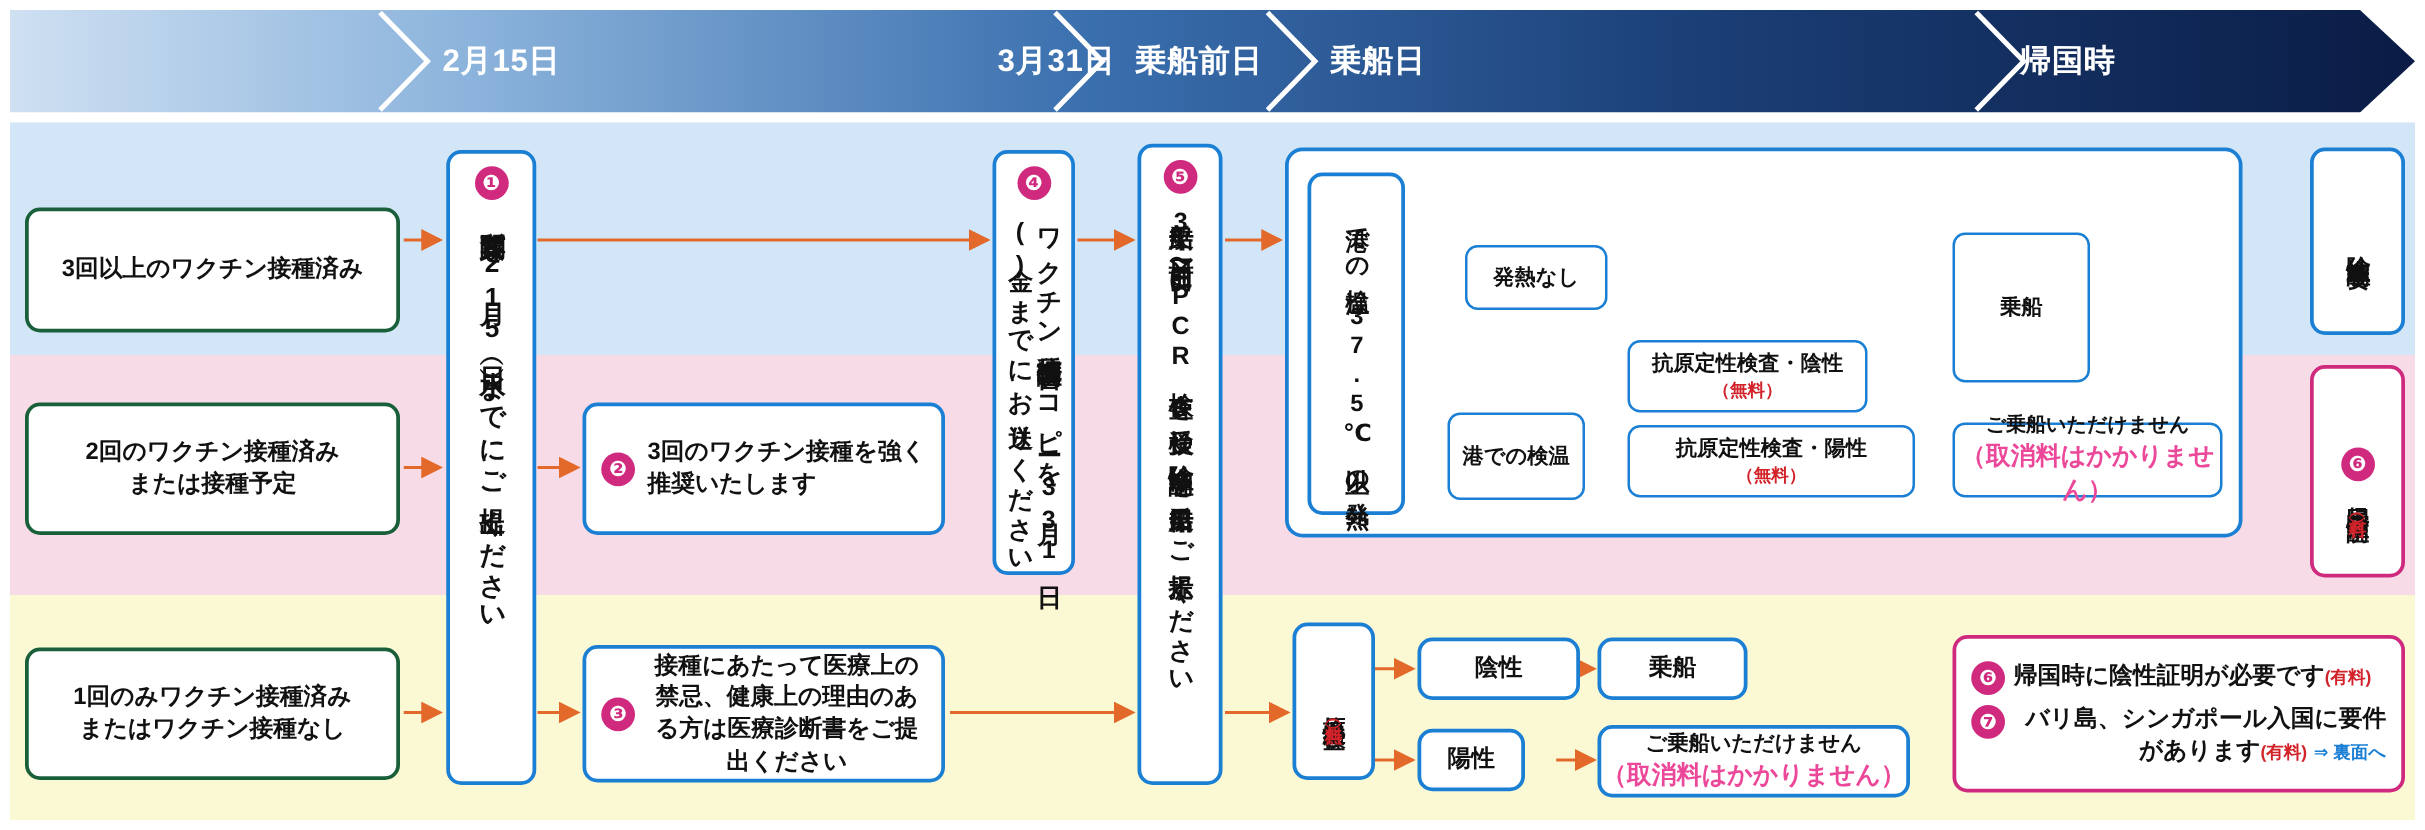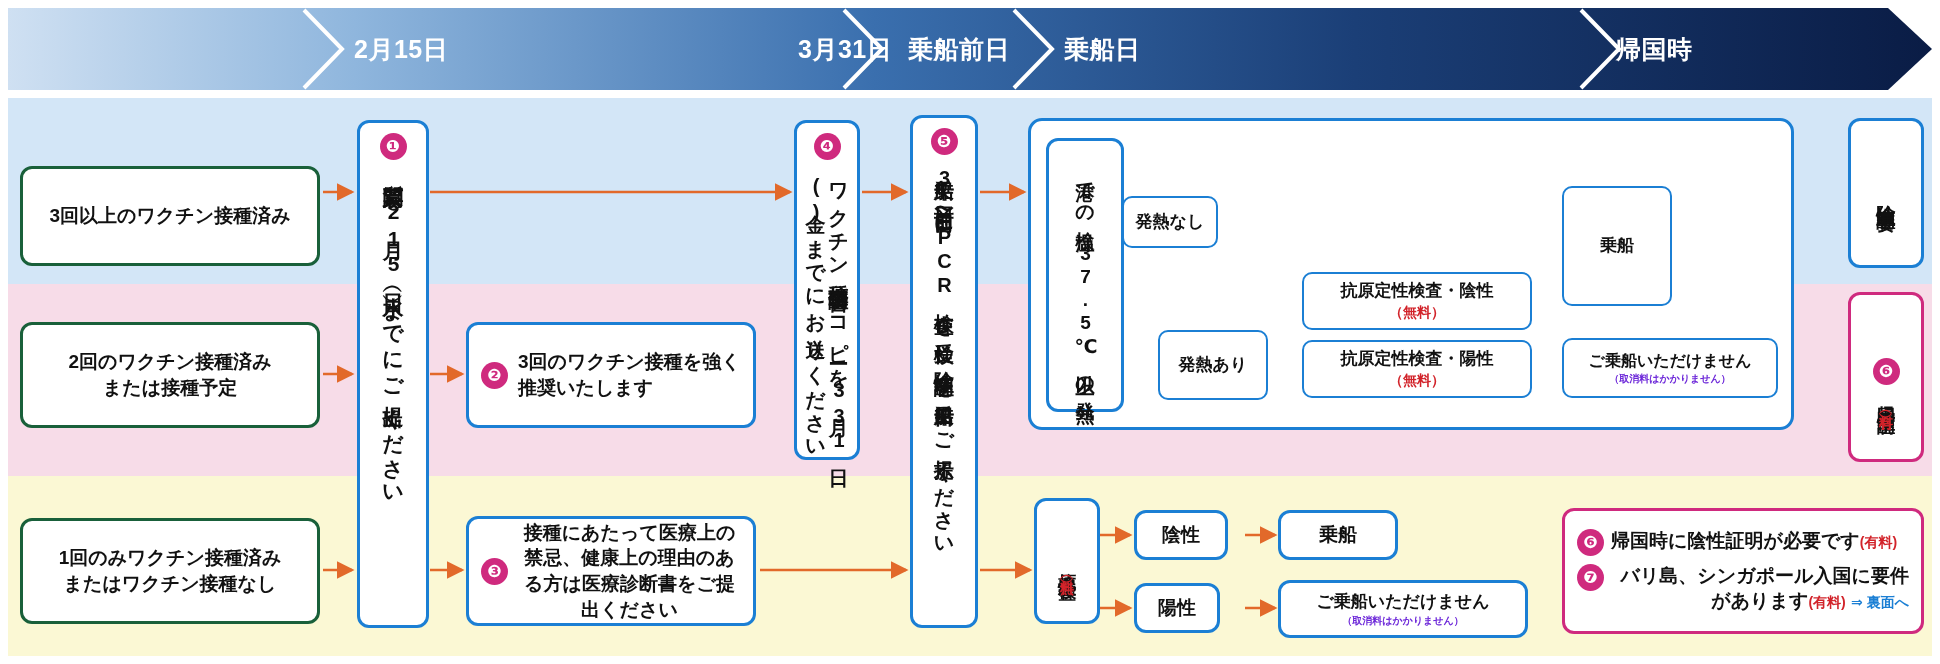--- a/index.html
+++ b/index.html
@@ -255,7 +255,7 @@
     <span class="vtext" style="font-size:19px;font-weight:bold;">港での検温 37.5℃以上の発熱</span>
   </div>
 
-  <div class="box box-blue-thin" style="left:1122px; top:196px; width:96px; height:52px;">
+  <div class="box box-blue-thin" style="left:1172px; top:196px; width:114px; height:52px;">
     <span>発熱なし</span>
   </div>
 

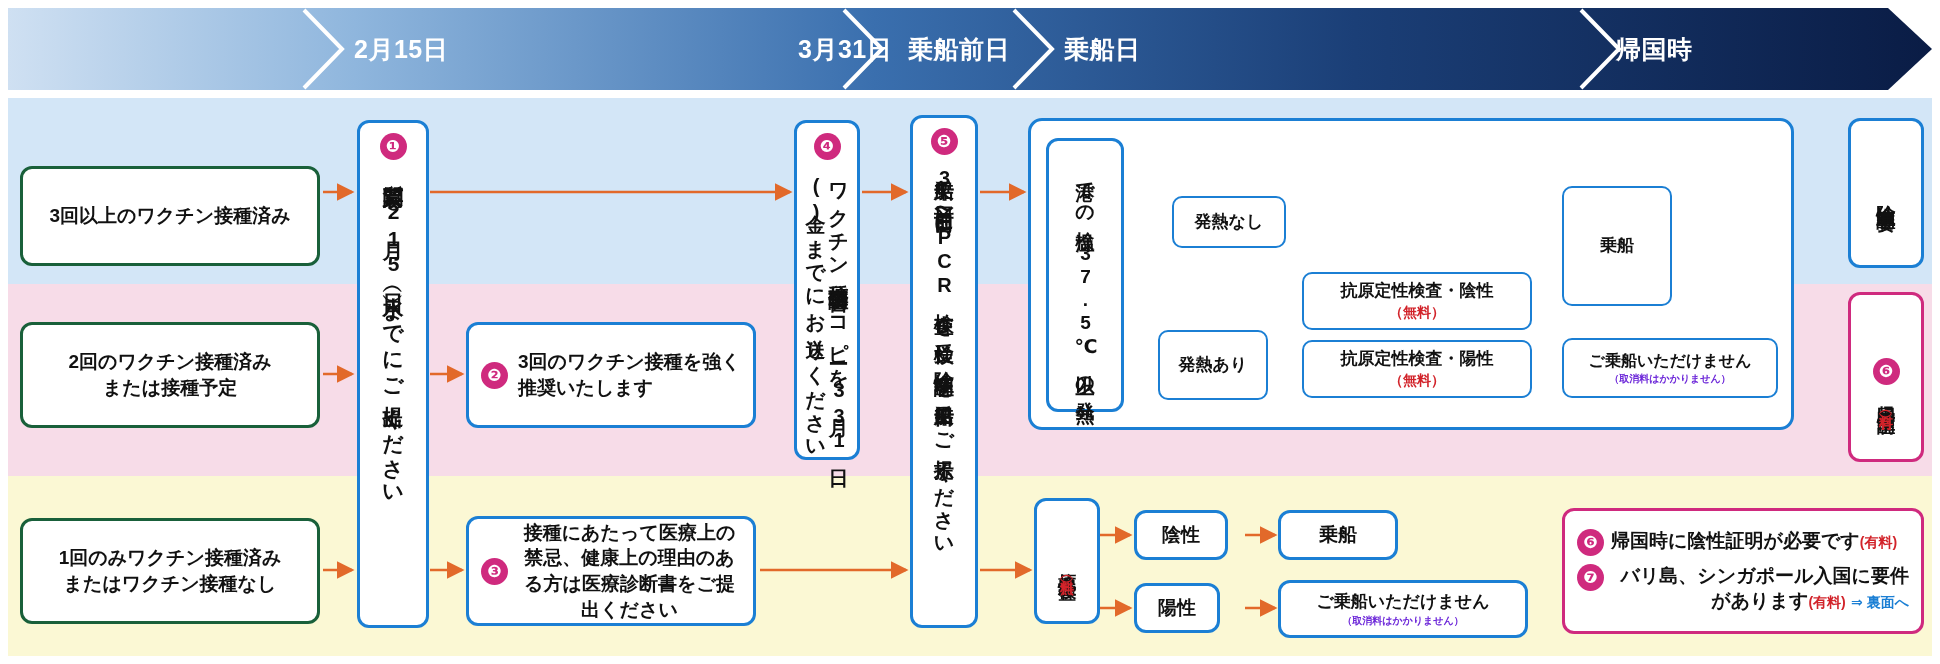--- a/index.html
+++ b/index.html
@@ -263,7 +263,7 @@
     <span>発熱あり</span>
   </div>
 
-  <div class="box box-blue-thin" style="left:1302px; top:272px; width:230px; height:58px; flex-direction:column;">
+  <div class="box box-blue-thin" style="left:1302px; top:272px; width:192px; height:58px; flex-direction:column;">
     <span>抗原定性検査・陰性</span>
     <span class="free-red">（無料）</span>
   </div>

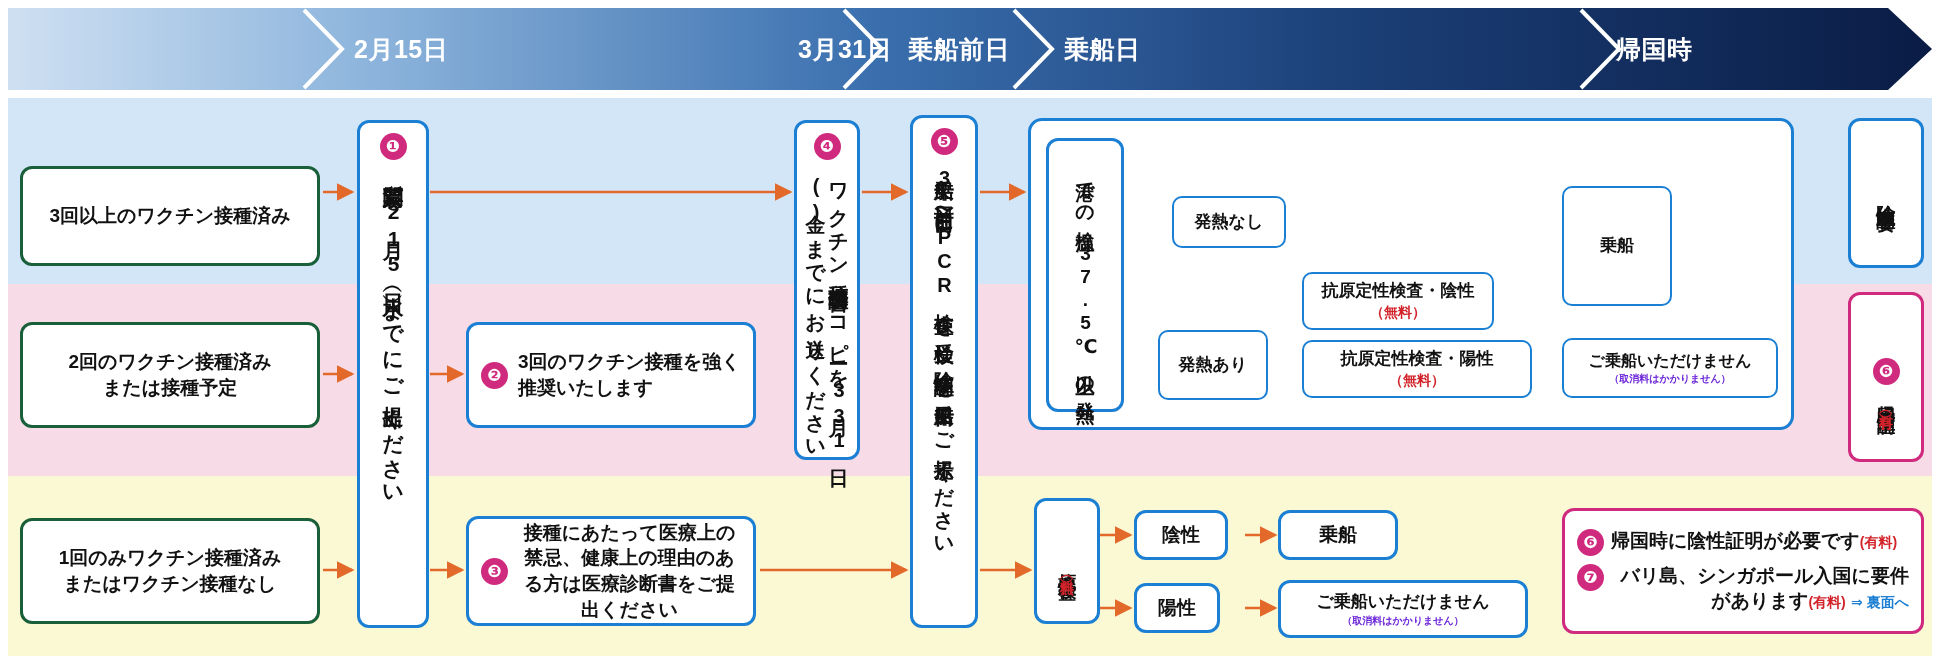--- a/index.html
+++ b/index.html
@@ -260,7 +260,7 @@
   </div>
 
   <div class="box box-blue-thin" style="left:1158px; top:330px; width:110px; height:70px;">
-    <span>発熱あり</span>
+    <span>港での検温</span>
   </div>
 
   <div class="box box-blue-thin" style="left:1302px; top:272px; width:192px; height:58px; flex-direction:column;">

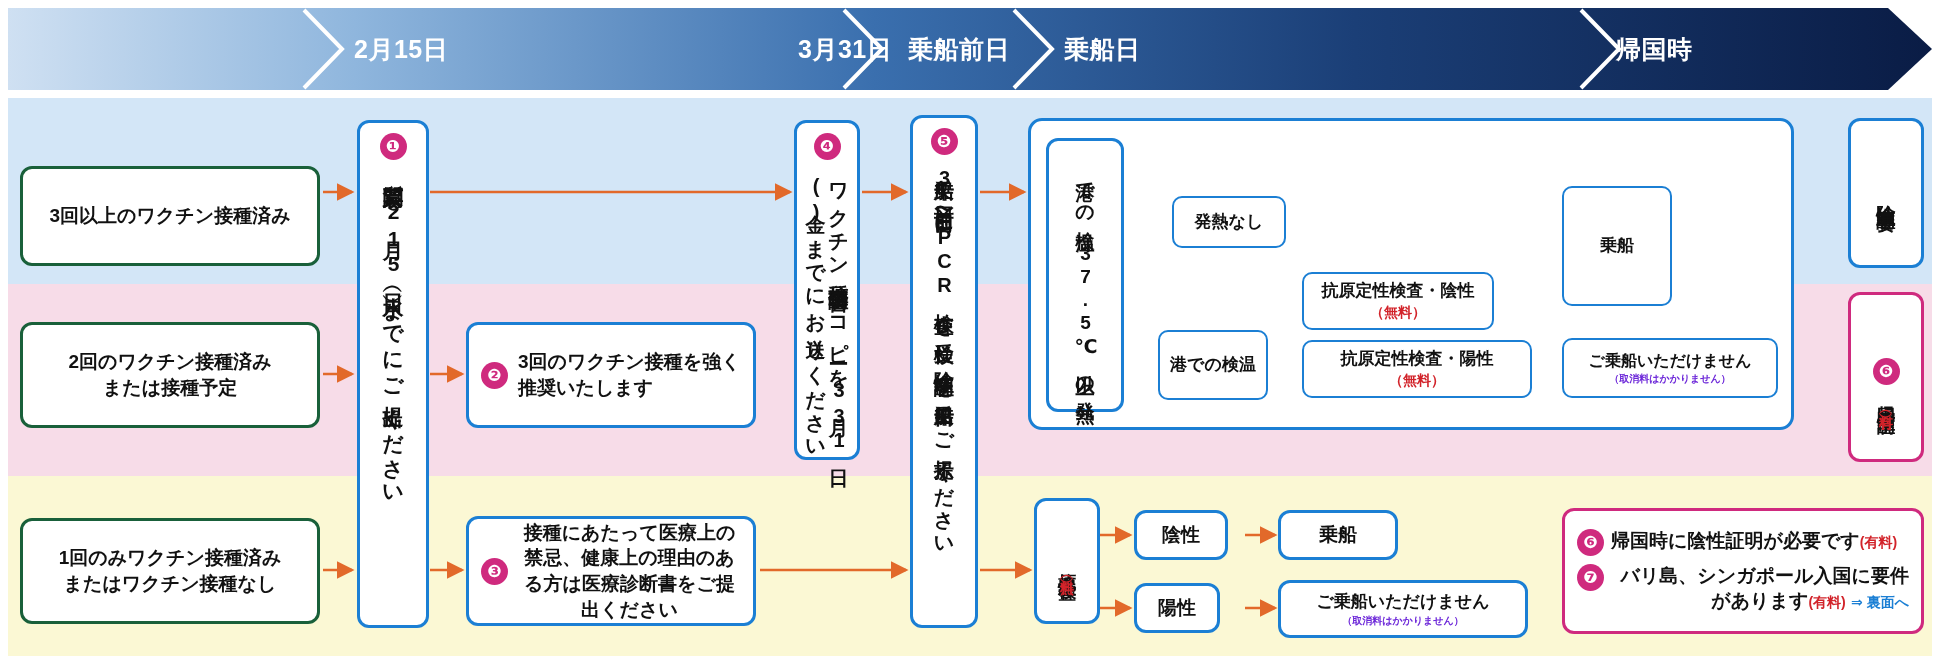--- a/index.html
+++ b/index.html
@@ -111,7 +111,7 @@
   }
 
   .free-red { color: #d2232a; font-size: 14px; font-weight: bold; }
-  .free-blue { color: #6d28d9; font-size: 10px; font-weight: bold; }
+  .free-blue { color: #ec4899; font-size: 20px; font-weight: bold; }
   .note-small { font-size: 14px; color: #1b7fd4; font-weight: bold; }
 
   .list-row {

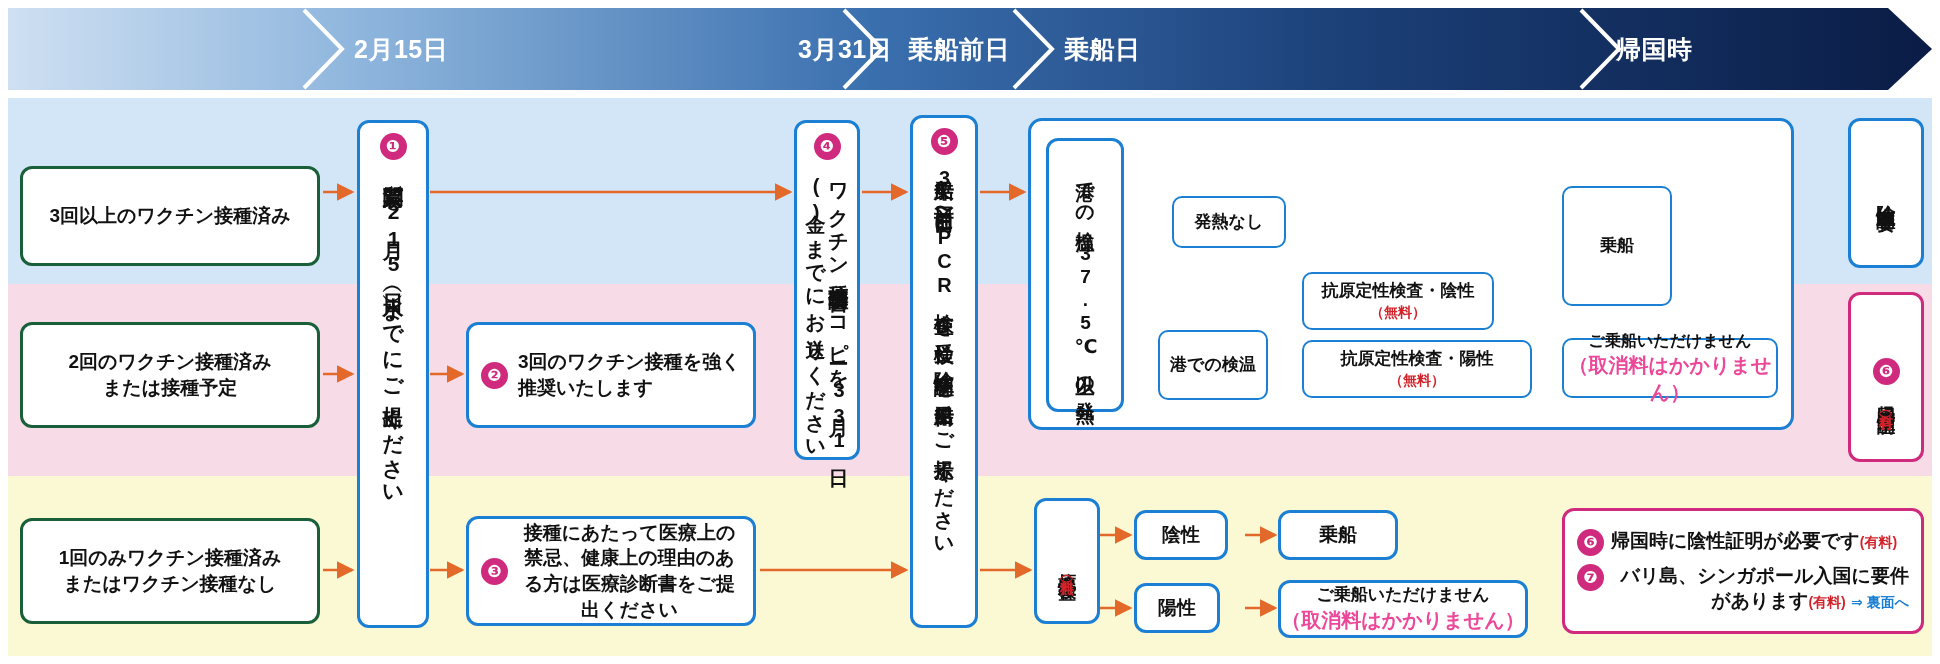--- a/index.html
+++ b/index.html
@@ -287,7 +287,7 @@
     <span class="free-red" style="writing-mode:vertical-rl;text-orientation:upright;">（無料）</span>
   </div>
 
-  <div class="box box-blue" style="left:1134px; top:510px; width:94px; height:50px;">
+  <div class="box box-blue" style="left:1134px; top:510px; width:130px; height:50px;">
     <span>陰性</span>
   </div>
 

